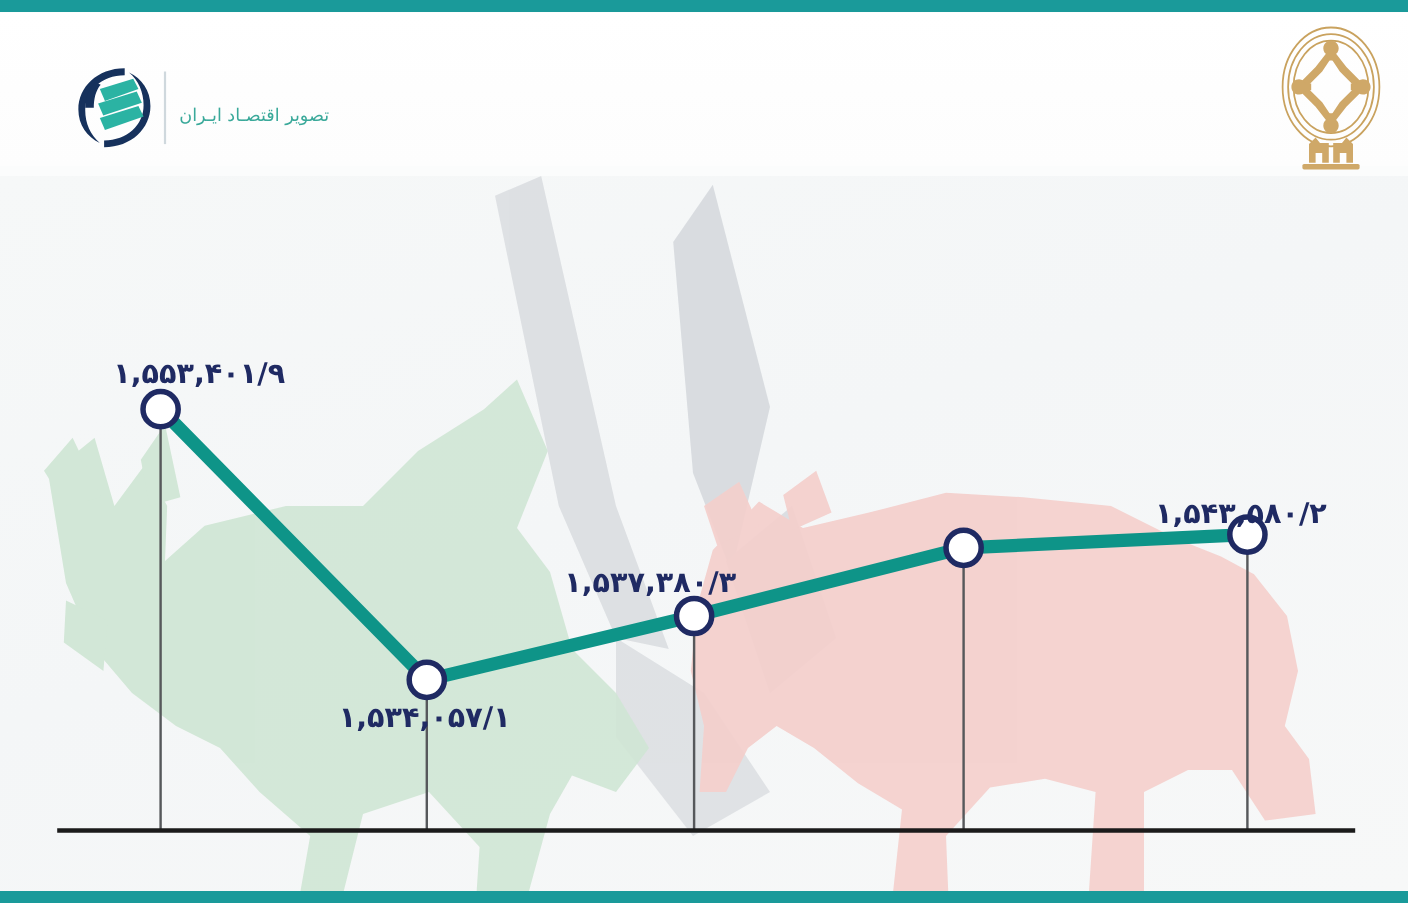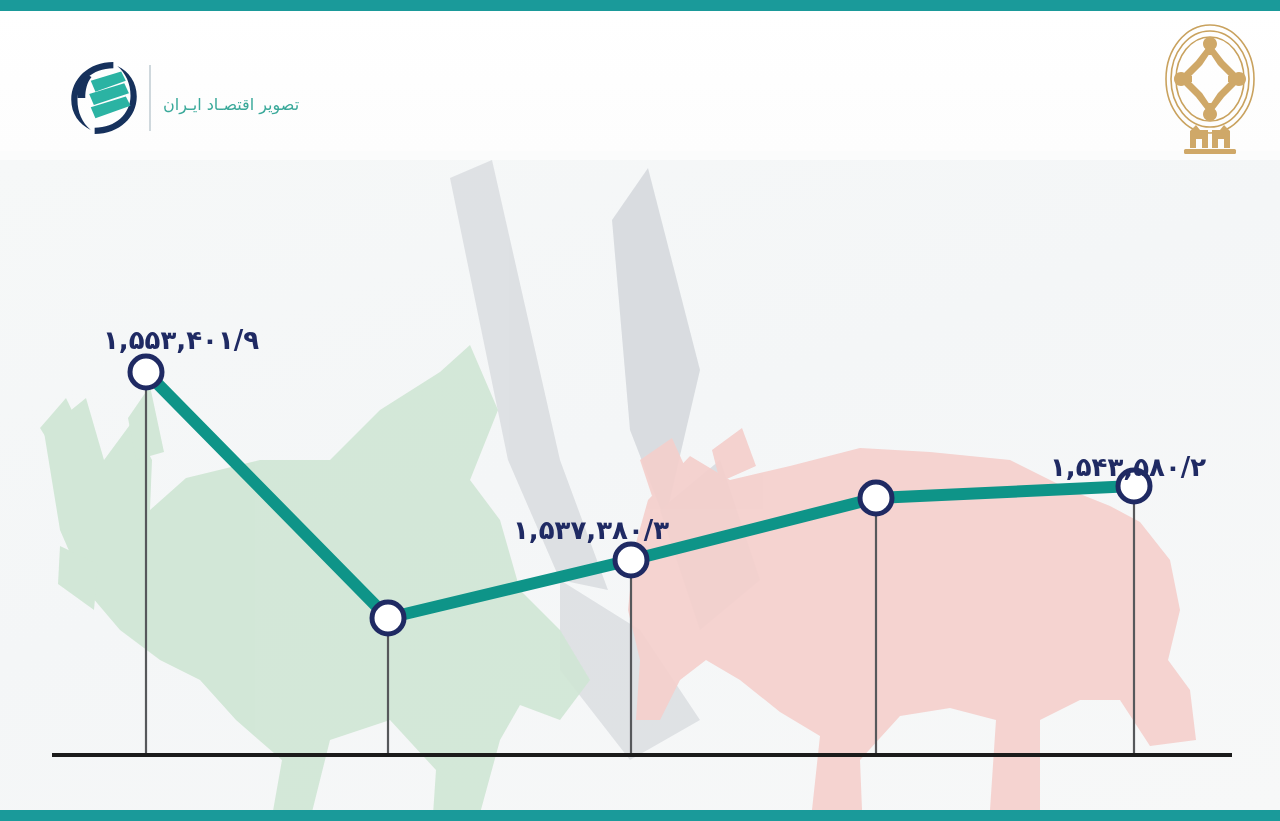--- a/index.html
+++ b/index.html
@@ -250,6 +250,7 @@
     </svg>
 
     <div class="val-label" style="left:60px;  top:165px;margin-left:43px;">۱,۵۵۳,۴۰۱/۹</div>
+    <div class="val-label" style="left:308px; top:478px;">۱,۵۳۴,۰۵۷/۱</div>
     <div class="val-label" style="left:513px; top:355px;">۱,۵۳۷,۳۸۰/۳</div>
     <div class="val-label" style="left:1050px;top:292px;">۱,۵۴۳,۵۸۰/۲</div>
 

